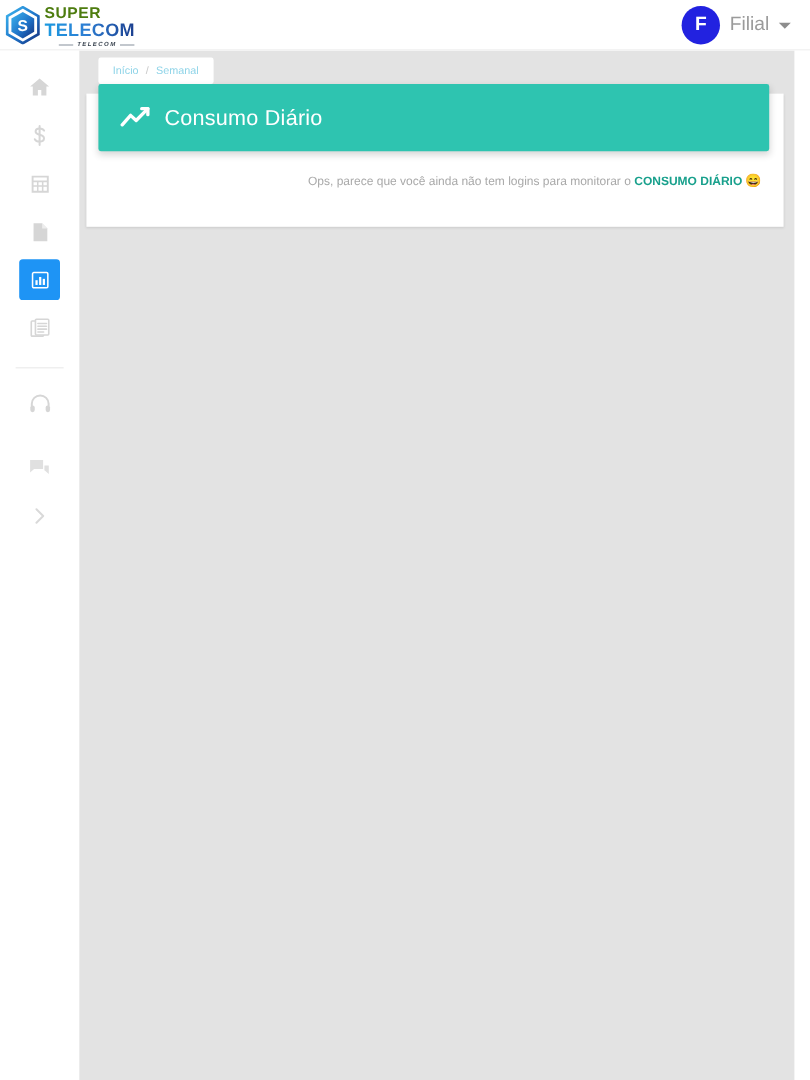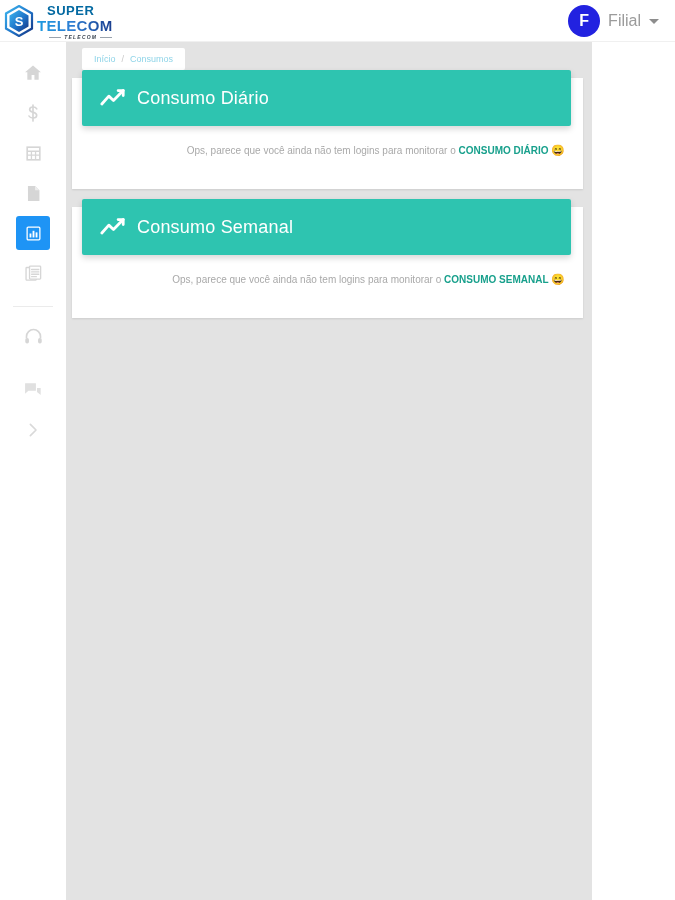--- a/index.html
+++ b/index.html
@@ -25,8 +25,8 @@
   .brand-hex { width: 30px; height: 32px; flex: 0 0 30px; }
   .brand-words { display: flex; flex-direction: column; line-height: 1; padding-top: 1px; }
   .brand-super {
-    font-size: 13px; font-weight: bold; color: #0369a1;
-    letter-spacing: 0.5px; margin-left: 10px;
+    font-size: 13px; font-weight: bold; color: #4d7c0f;
+    letter-spacing: 0.5px; 
   }
   .brand-network {
     font-size: 15px; font-weight: bold; letter-spacing: 0.3px;

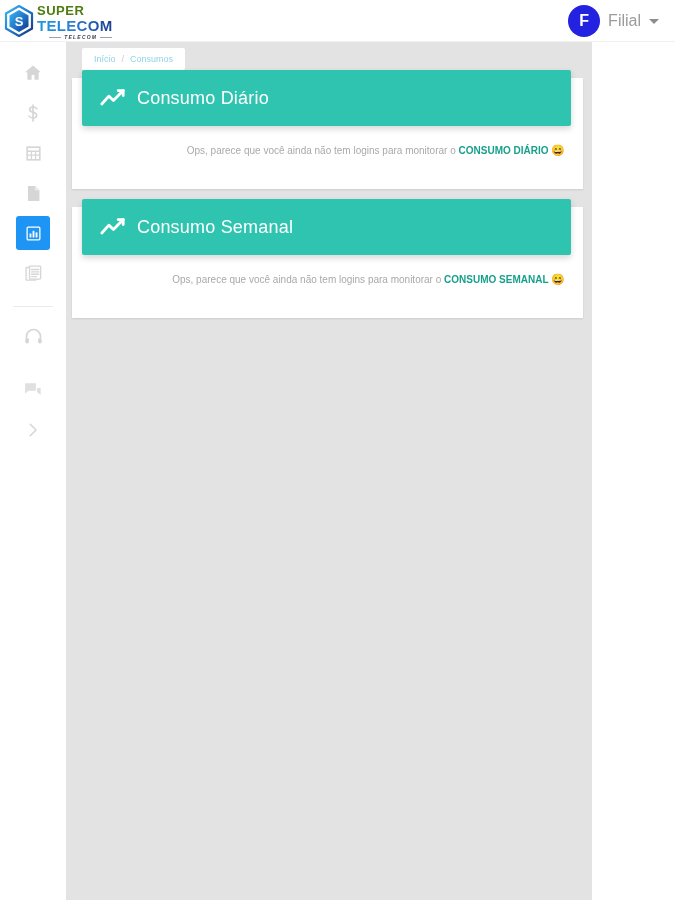--- a/index.html
+++ b/index.html
@@ -79,7 +79,7 @@
   
   .content {
     position: absolute; left: 66px; top: 42px;
-    width: 526px; height: 858px; background: #e3e3e3;
+    width: 596px; height: 858px; background: #e3e3e3;
     overflow: hidden;
   }
   .right-strip {

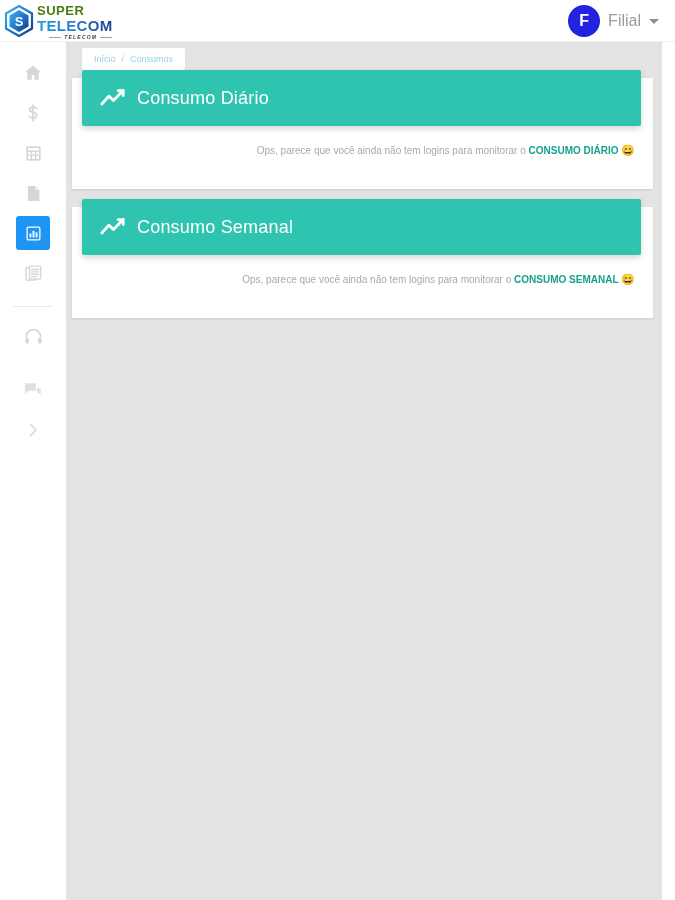--- a/index.html
+++ b/index.html
@@ -234,7 +234,7 @@
     <div class="breadcrumb">
       <span>Início</span>
       <span class="sep">/</span>
-      <span>Consumos</span>
+      <span>Semanal</span>
     </div>
 
     

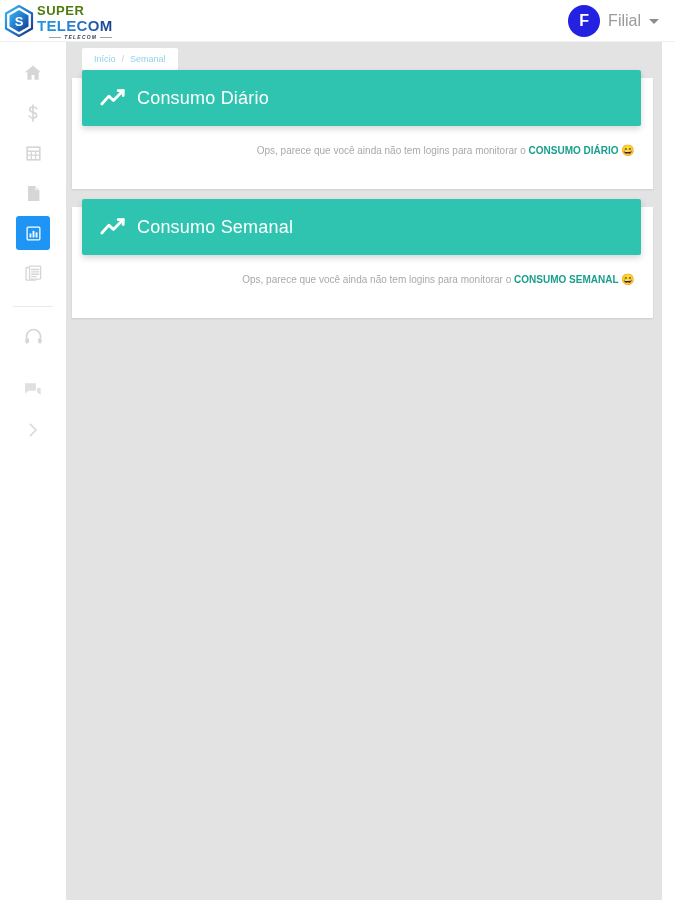--- a/index.html
+++ b/index.html
@@ -254,20 +254,6 @@
     </div>
 
     
-    <div class="card">
-      <div class="card-header">
-        <svg width="26" height="22" viewBox="0 0 28 22" fill="none" stroke="#ffffff" stroke-width="3" stroke-linecap="round" stroke-linejoin="round">
-          <path d="M2 17.5 9.5 9l5 4.6L25 3"></path>
-          <path d="M19.5 3H25v5.4"></path>
-        </svg>
-        <span class="title">Consumo Semanal</span>
-      </div>
-      <div class="card-body">
-        <span>Ops, parece que você ainda não tem logins para monitorar o</span>
-        <span class="strong">CONSUMO SEMANAL</span>
-        <span class="emo">😄</span>
-      </div>
-    </div>
 
     
 

